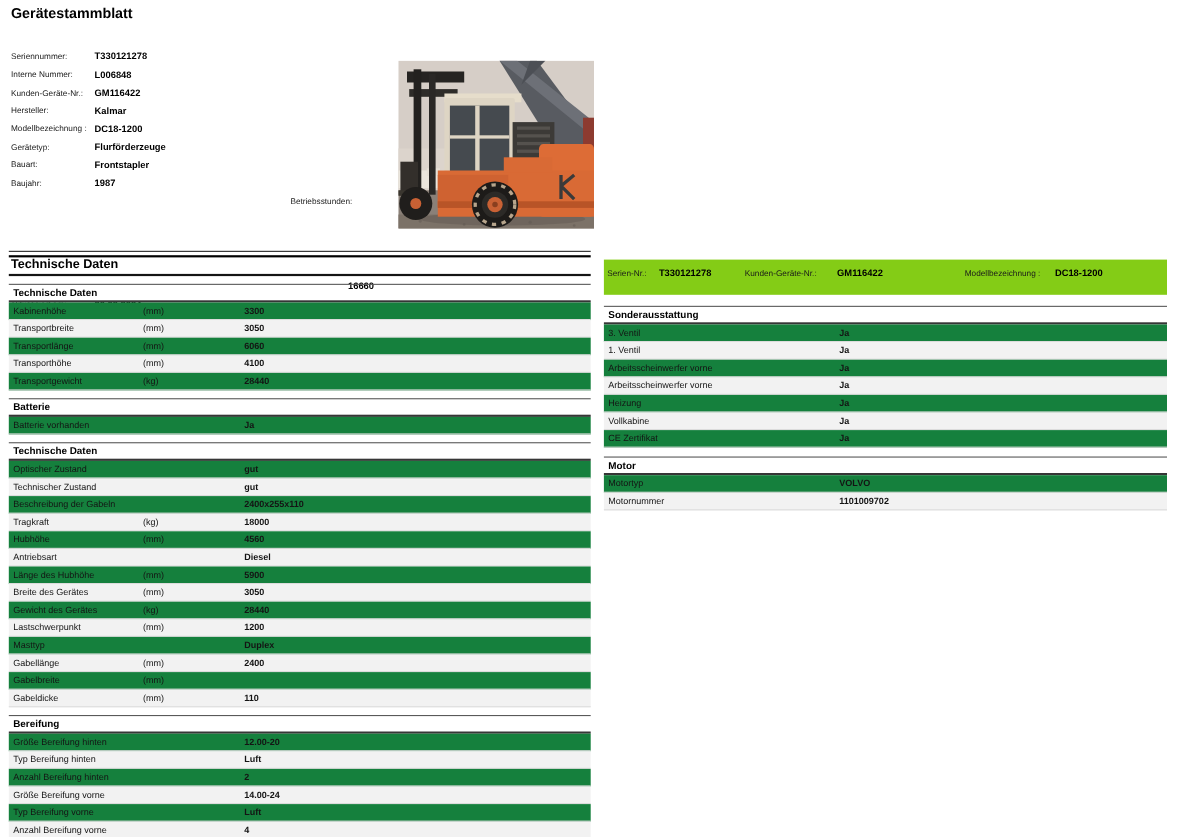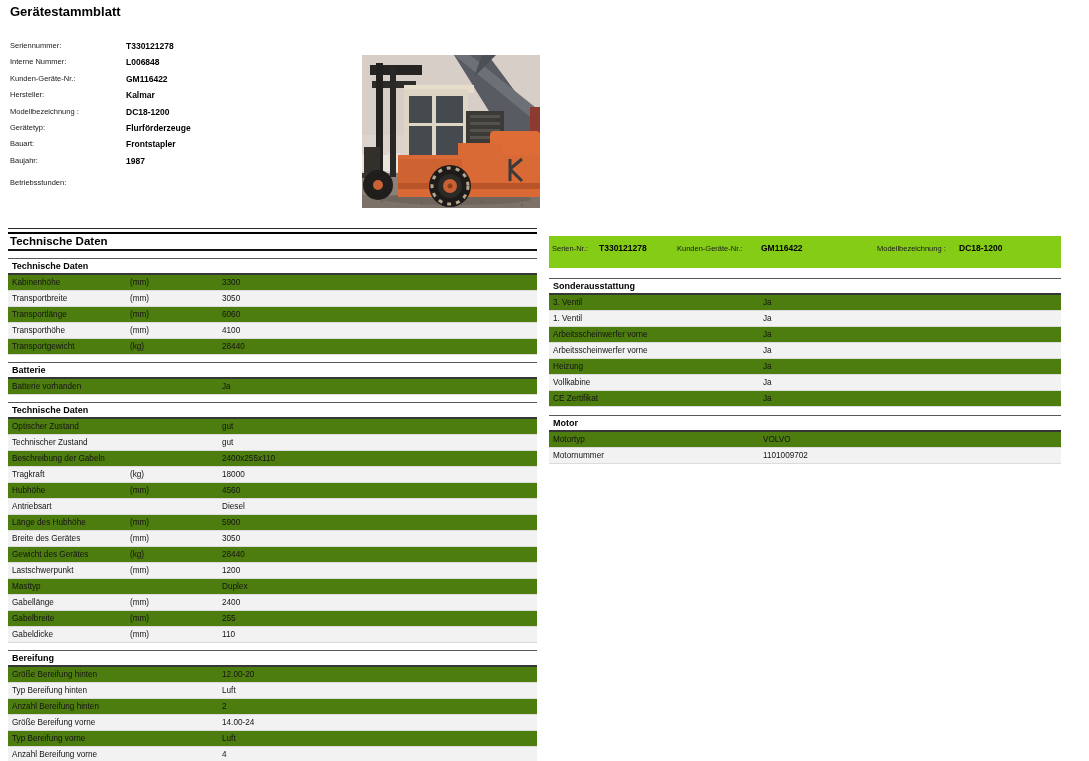--- a/index.html
+++ b/index.html
@@ -11,7 +11,7 @@
 
   
   .header-fields{position:absolute;left:10px;top:40px;width:330px;}
-  .hf-row{display:flex;align-items:flex-start;min-height:16.4px;gap:40px;}
+  .hf-row{display:flex;align-items:flex-end;min-height:16.4px;}
   .hf-row.gap-above{margin-top:6px;flex-direction:column;}
   .hf-label{width:76px;flex:0 0 76px;font-size:7.5px;line-height:9.5px;color:#1a1a1a;padding-top:1px;}
   .hf-value{font-size:8.5px;font-weight:bold;line-height:10px;color:#000;padding-top:1px;}

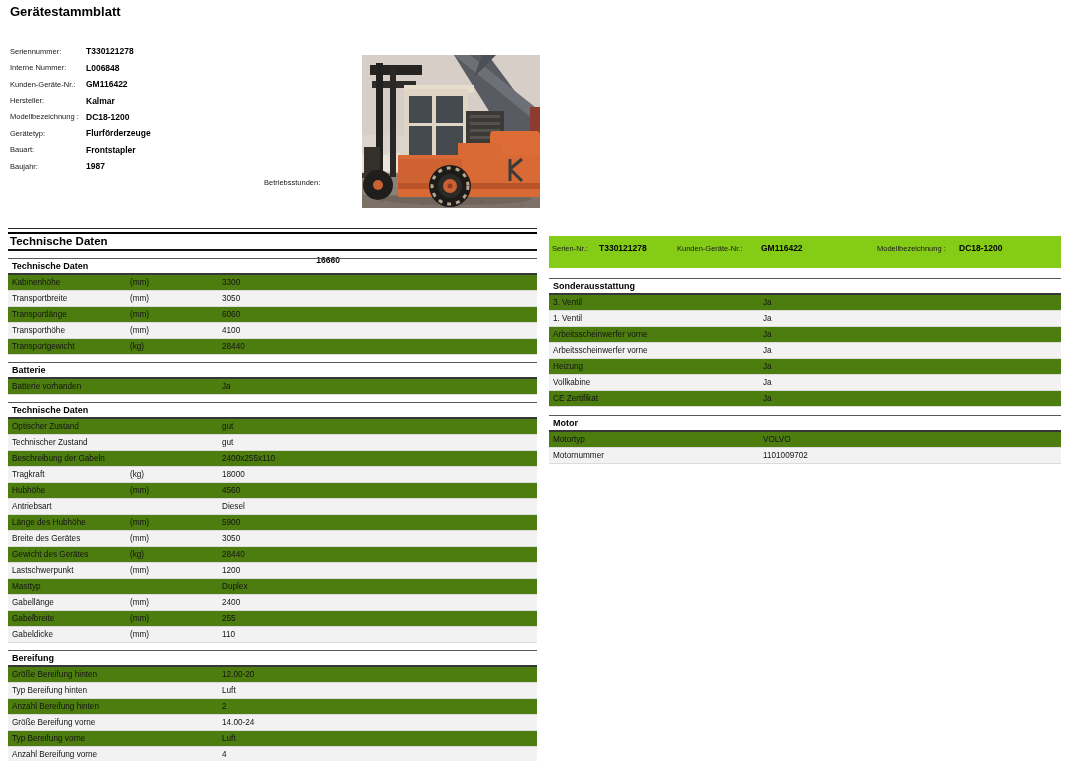--- a/index.html
+++ b/index.html
@@ -31,7 +31,7 @@
   .sub-heading{border-top:1px solid #595959;border-bottom:2px solid #363636;
                padding:2px 0 1px 4px;font-size:9px;line-height:11px;font-weight:bold;color:#000;}
   .t-row{display:flex;height:15px;line-height:15px;font-size:8.2px;
-         border-bottom:1px solid #dcdcdc;background:#4d7c0f;}
+         border-bottom:1px solid #dcdcdc;background:#15803d;}
   .t-row:nth-child(even){background:#f2f2f2;}
   .t-label{flex:0 0 118px;padding-left:4px;white-space:nowrap;}
   .t-unit{flex:0 0 92px;white-space:nowrap;}

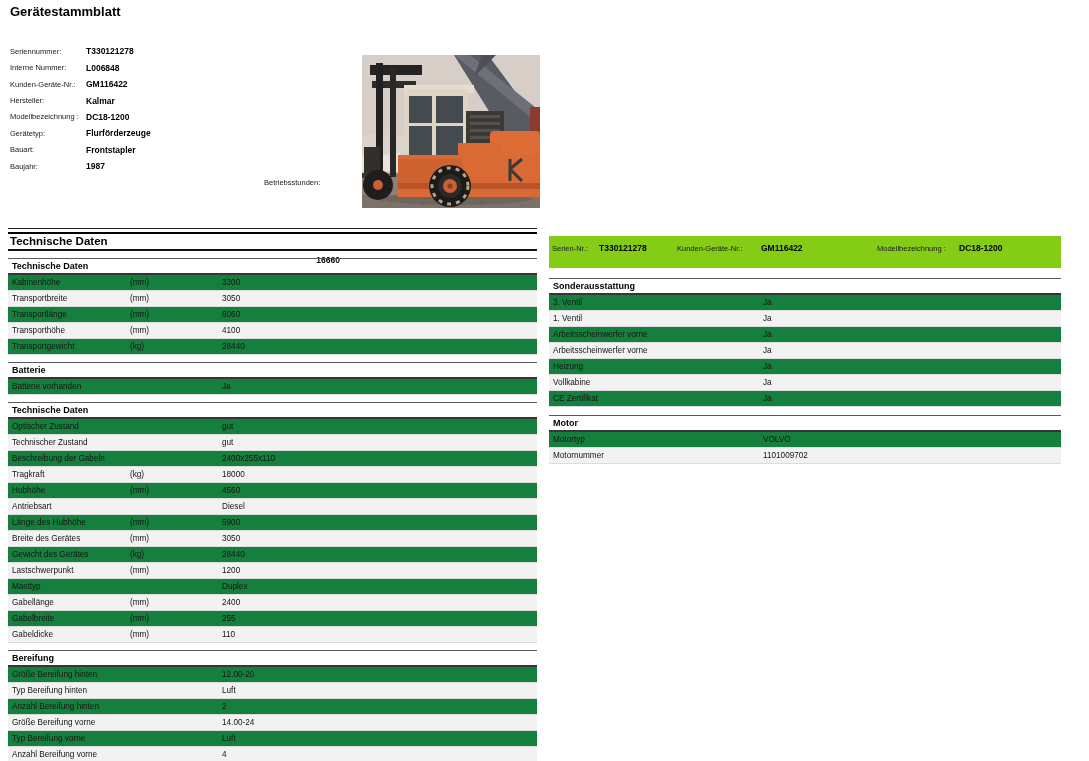--- a/index.html
+++ b/index.html
@@ -35,7 +35,7 @@
   .t-row:nth-child(even){background:#f2f2f2;}
   .t-label{flex:0 0 118px;padding-left:4px;white-space:nowrap;}
   .t-unit{flex:0 0 92px;white-space:nowrap;}
-  .t-value{flex:1;white-space:nowrap;}
+  .t-value{flex:1;white-space:nowrap;font-weight:bold;}
 
   
   .right-col{position:absolute;left:549px;top:236px;width:533px;}

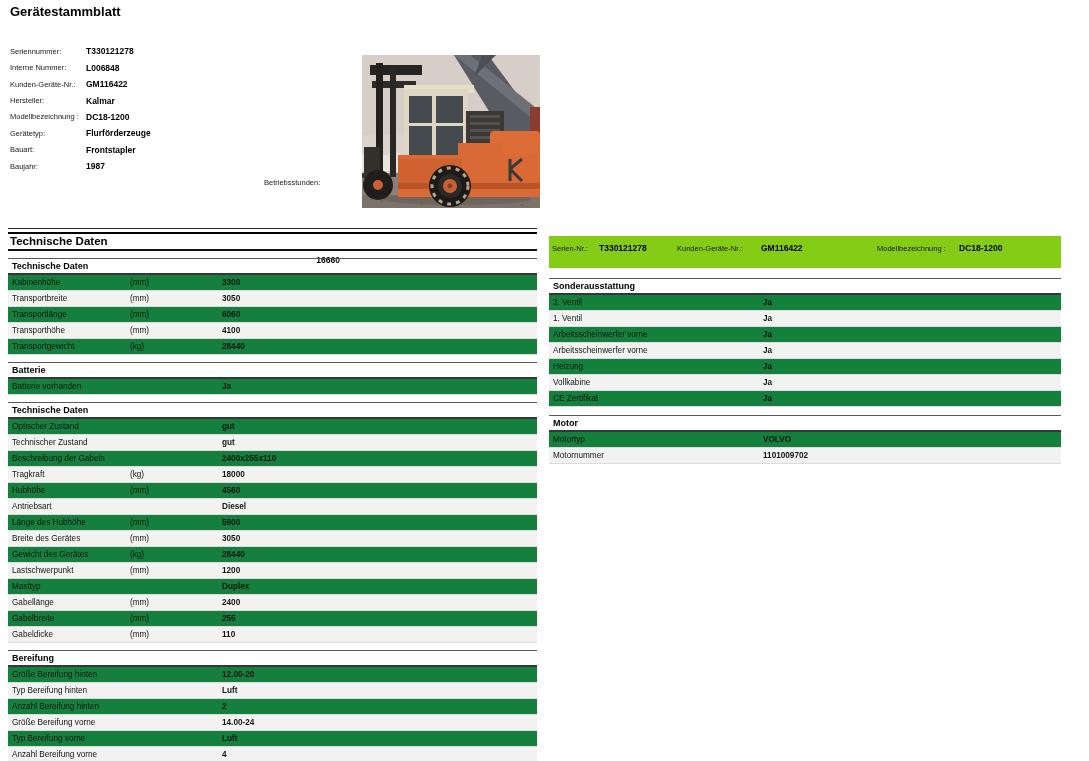--- a/index.html
+++ b/index.html
@@ -279,7 +279,6 @@
             <div class="t-row">
     <span class="t-label">Gabelbreite</span>
     <span class="t-unit">(mm)</span>
-    <span class="t-value">255</span>
   </div>
             <div class="t-row">
     <span class="t-label">Gabeldicke</span>

